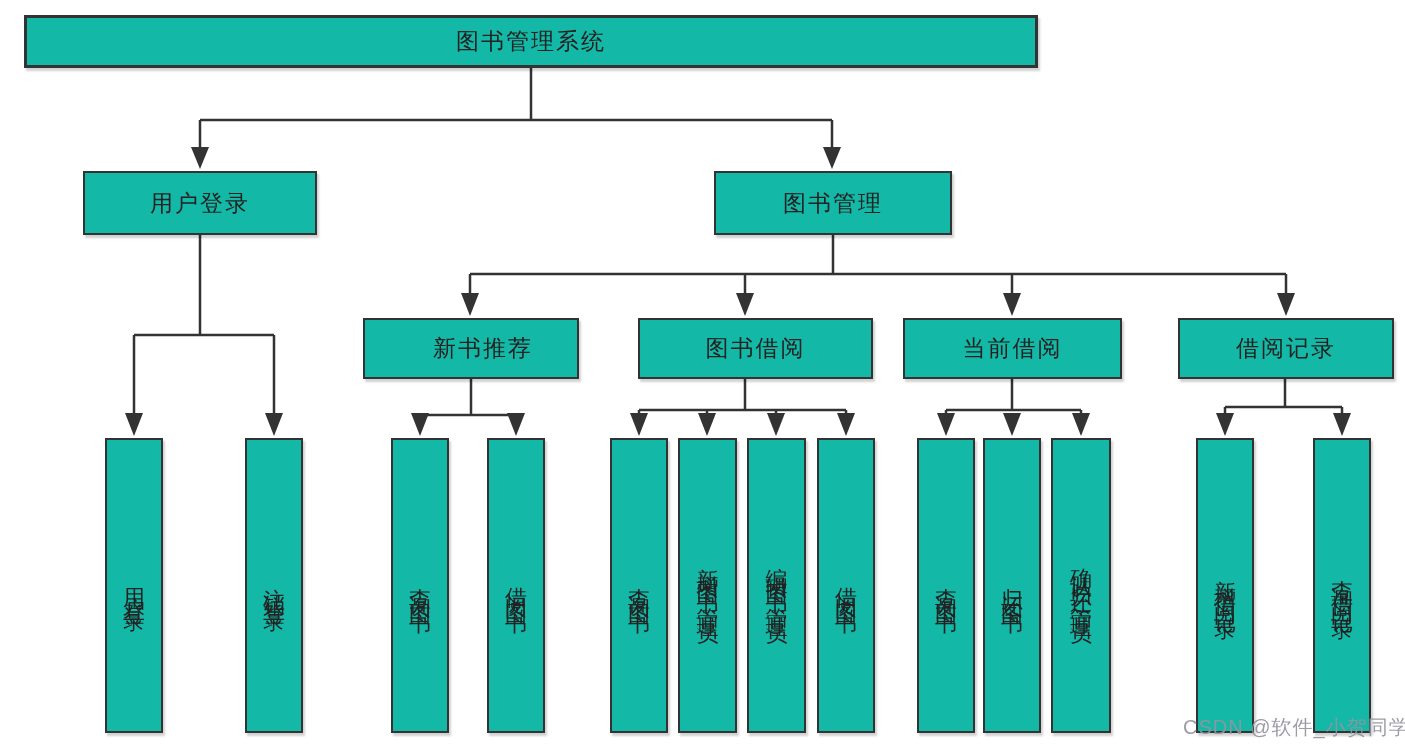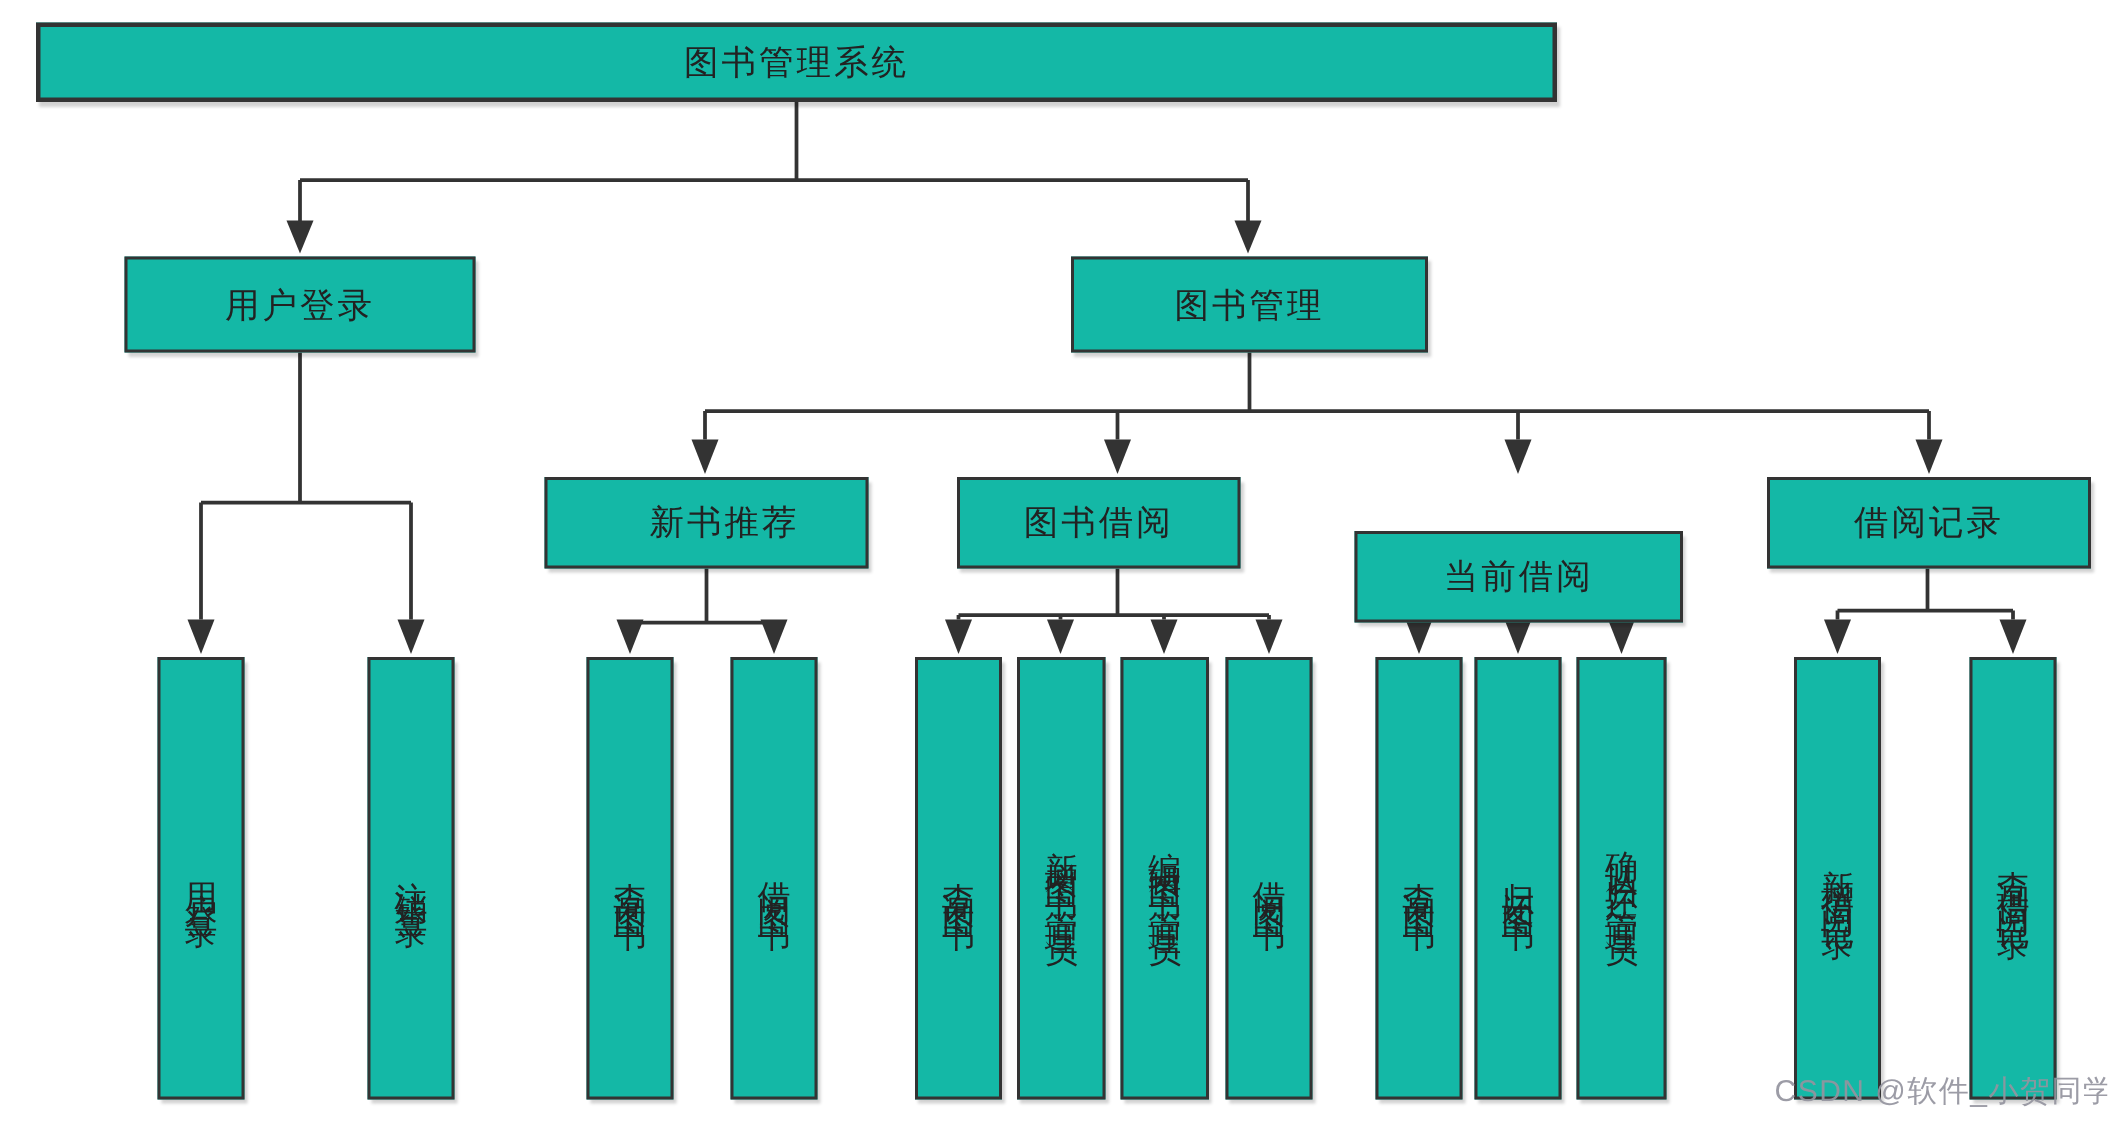--- a/index.html
+++ b/index.html
@@ -113,7 +113,7 @@
   <div class="node" style="left:363px; top:318px; width:216px; height:61px;padding-left:24px;">
     <span>新书推荐</span>
   </div>
-  <div class="node" style="left:638px; top:318px; width:189px; height:61px;">
+  <div class="node" style="left:638px; top:318px; width:235px; height:61px;">
     <span>图书借阅</span>
   </div>
   <div class="node" style="left:903px; top:318px; width:219px; height:61px;margin-top:36px;">

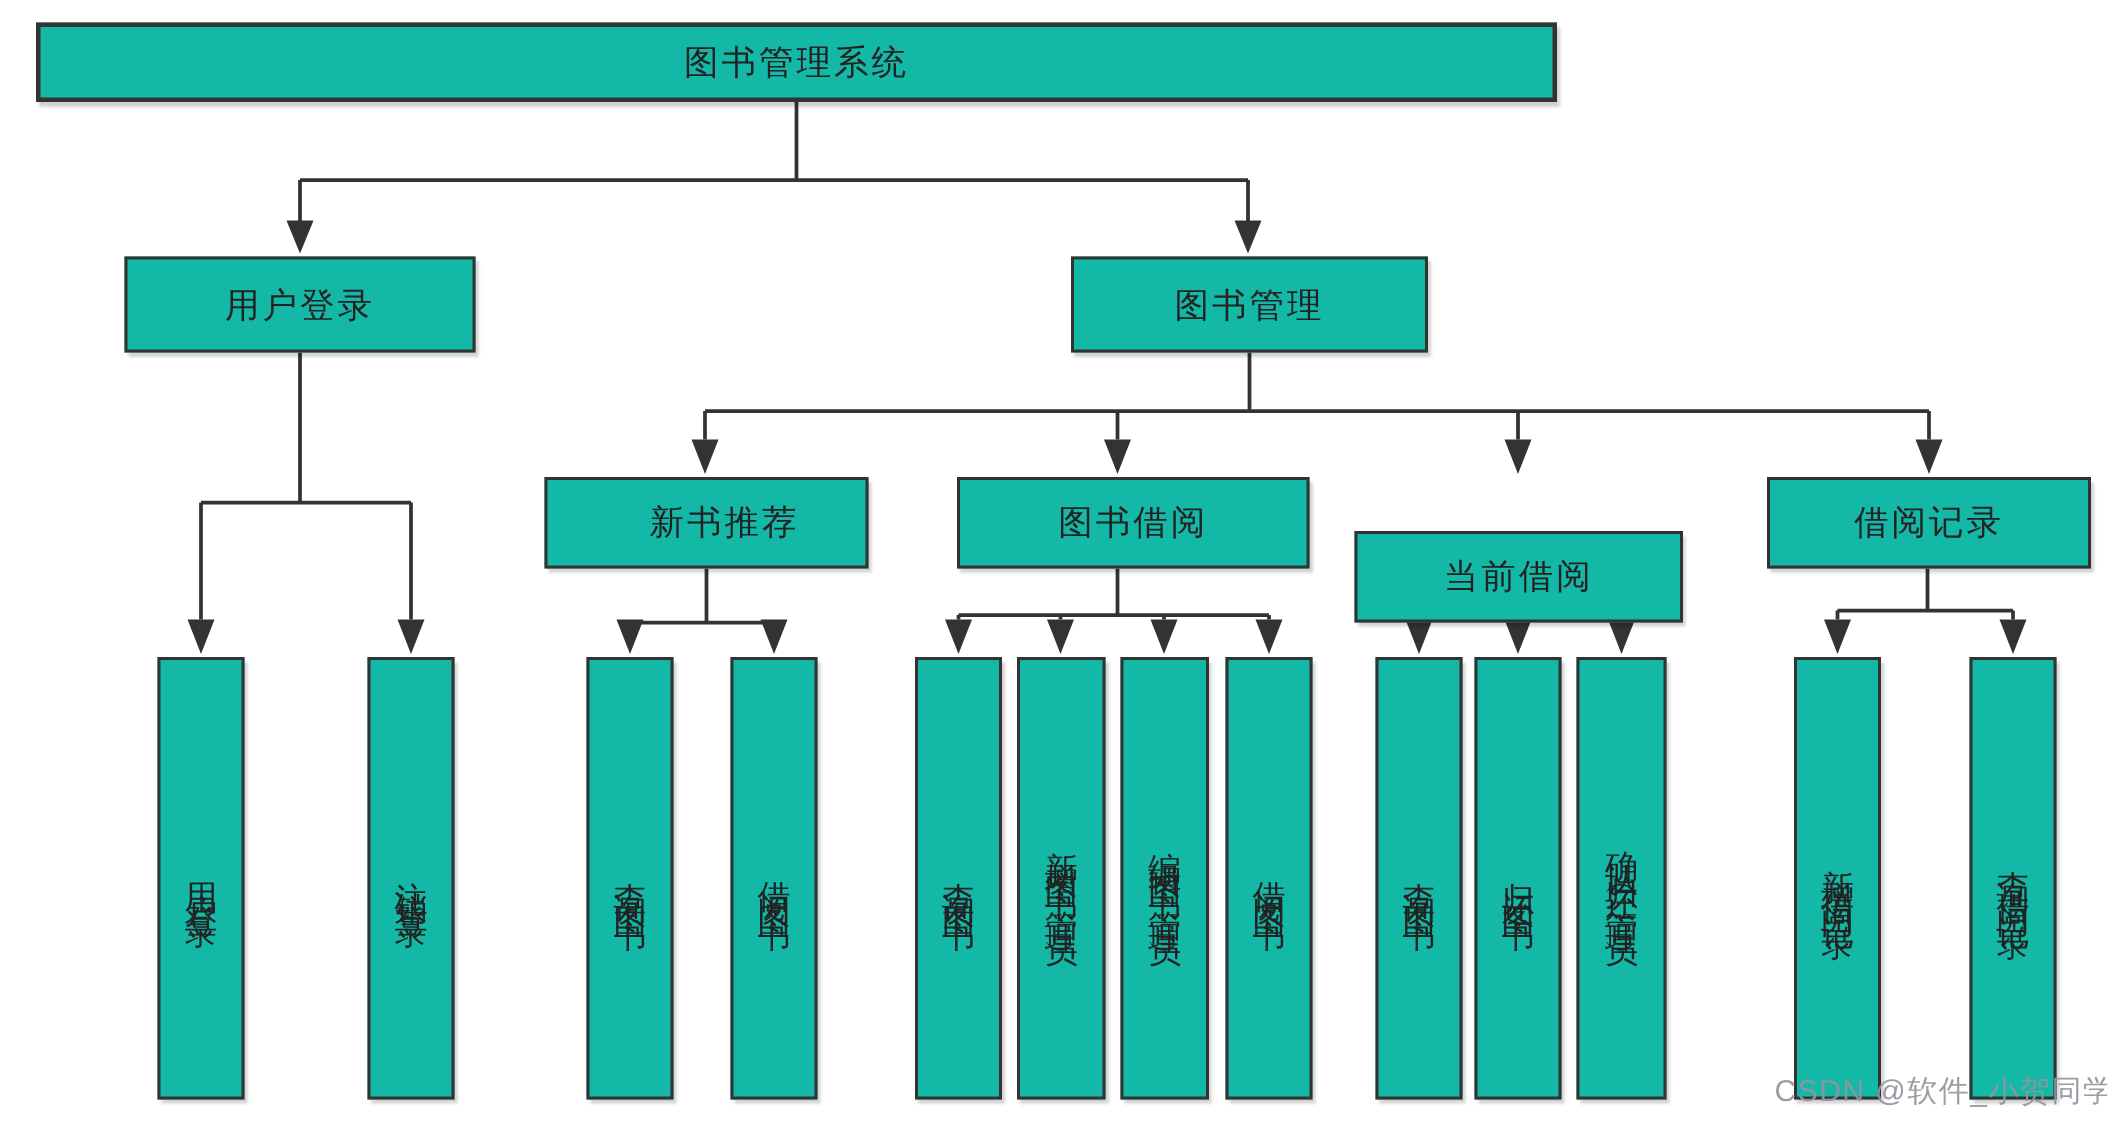--- a/index.html
+++ b/index.html
@@ -116,7 +116,7 @@
   <div class="node" style="left:638px; top:318px; width:235px; height:61px;">
     <span>图书借阅</span>
   </div>
-  <div class="node" style="left:903px; top:318px; width:219px; height:61px;margin-top:36px;">
+  <div class="node" style="left:903px; top:318px; width:219px; height:61px;">
     <span>当前借阅</span>
   </div>
   <div class="node" style="left:1178px; top:318px; width:216px; height:61px;">

